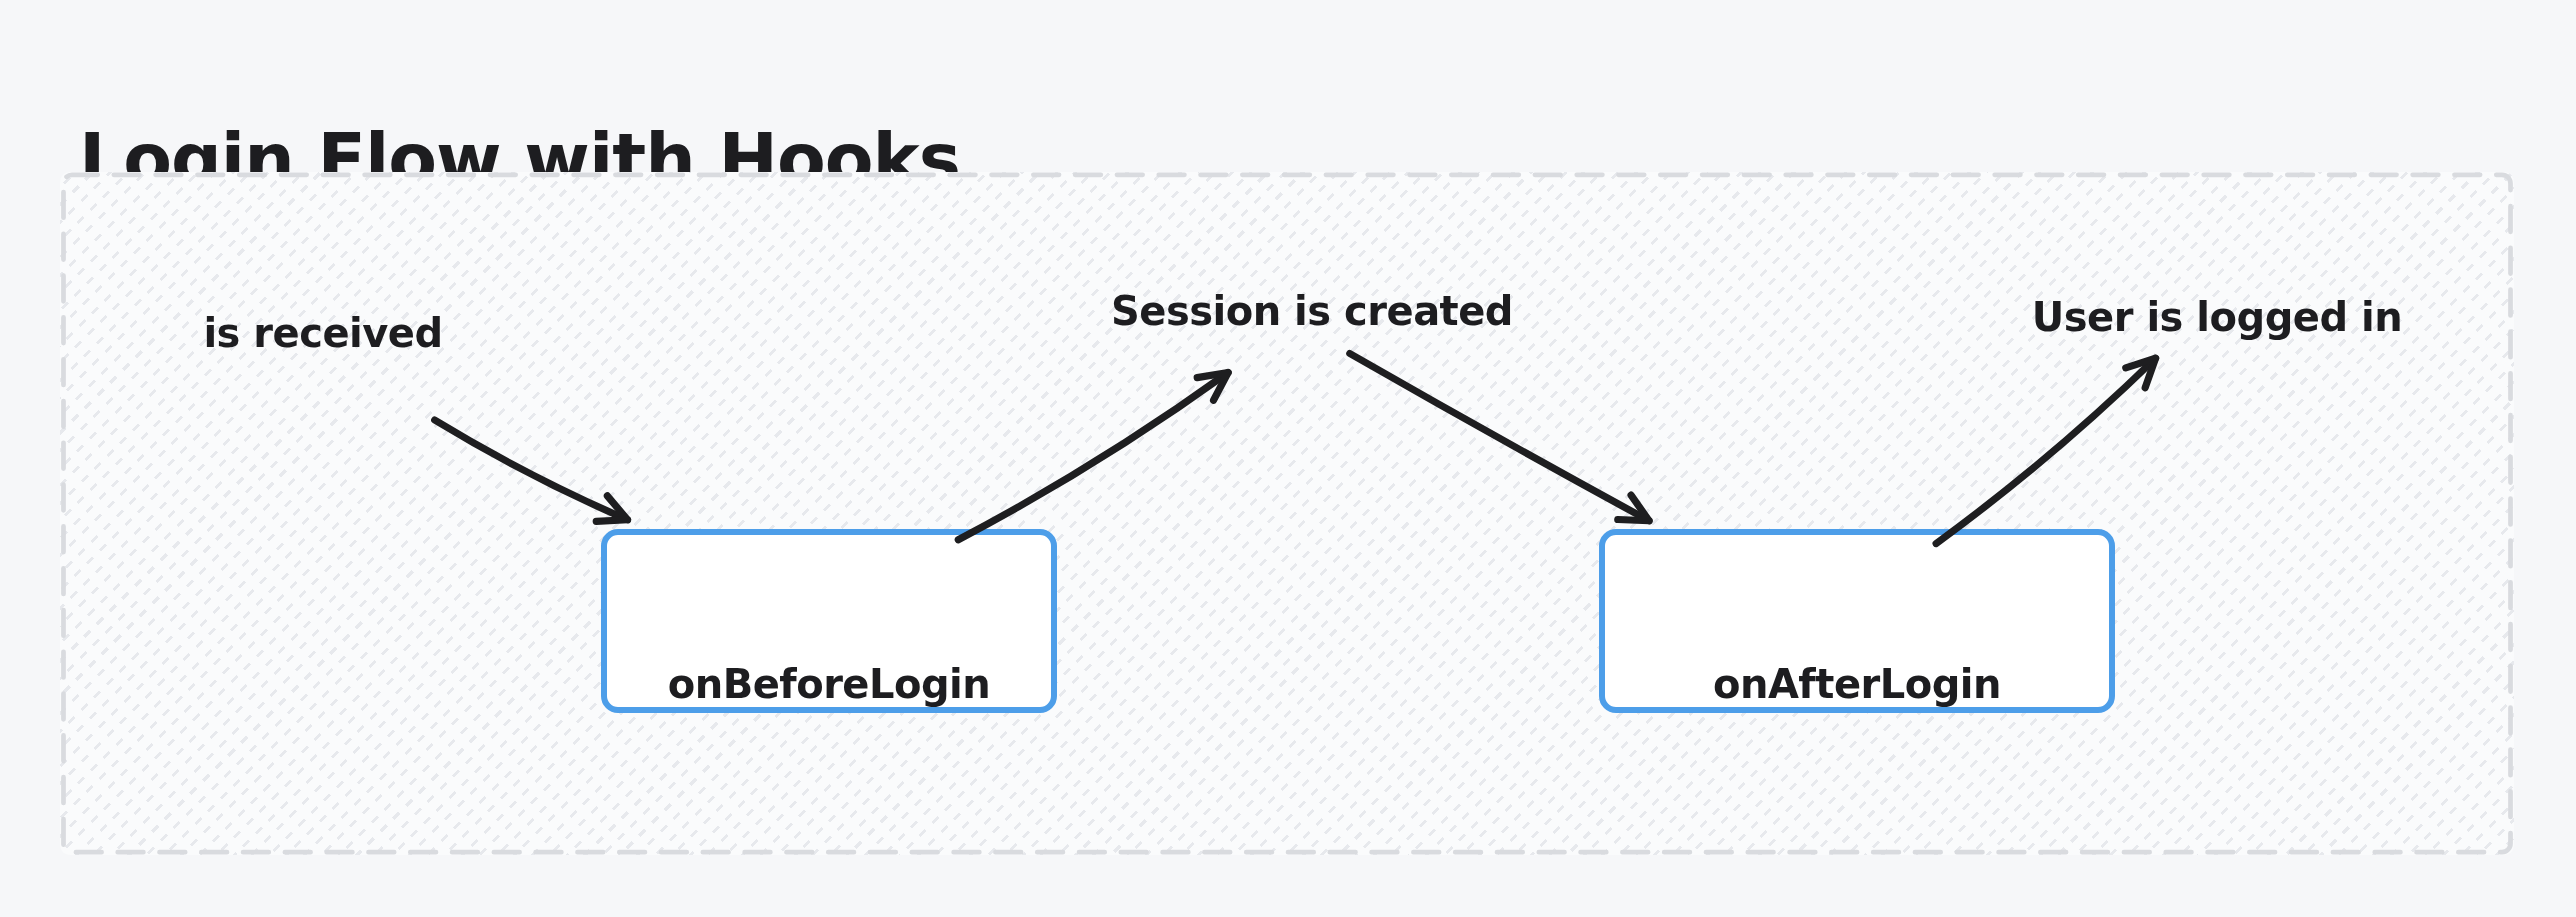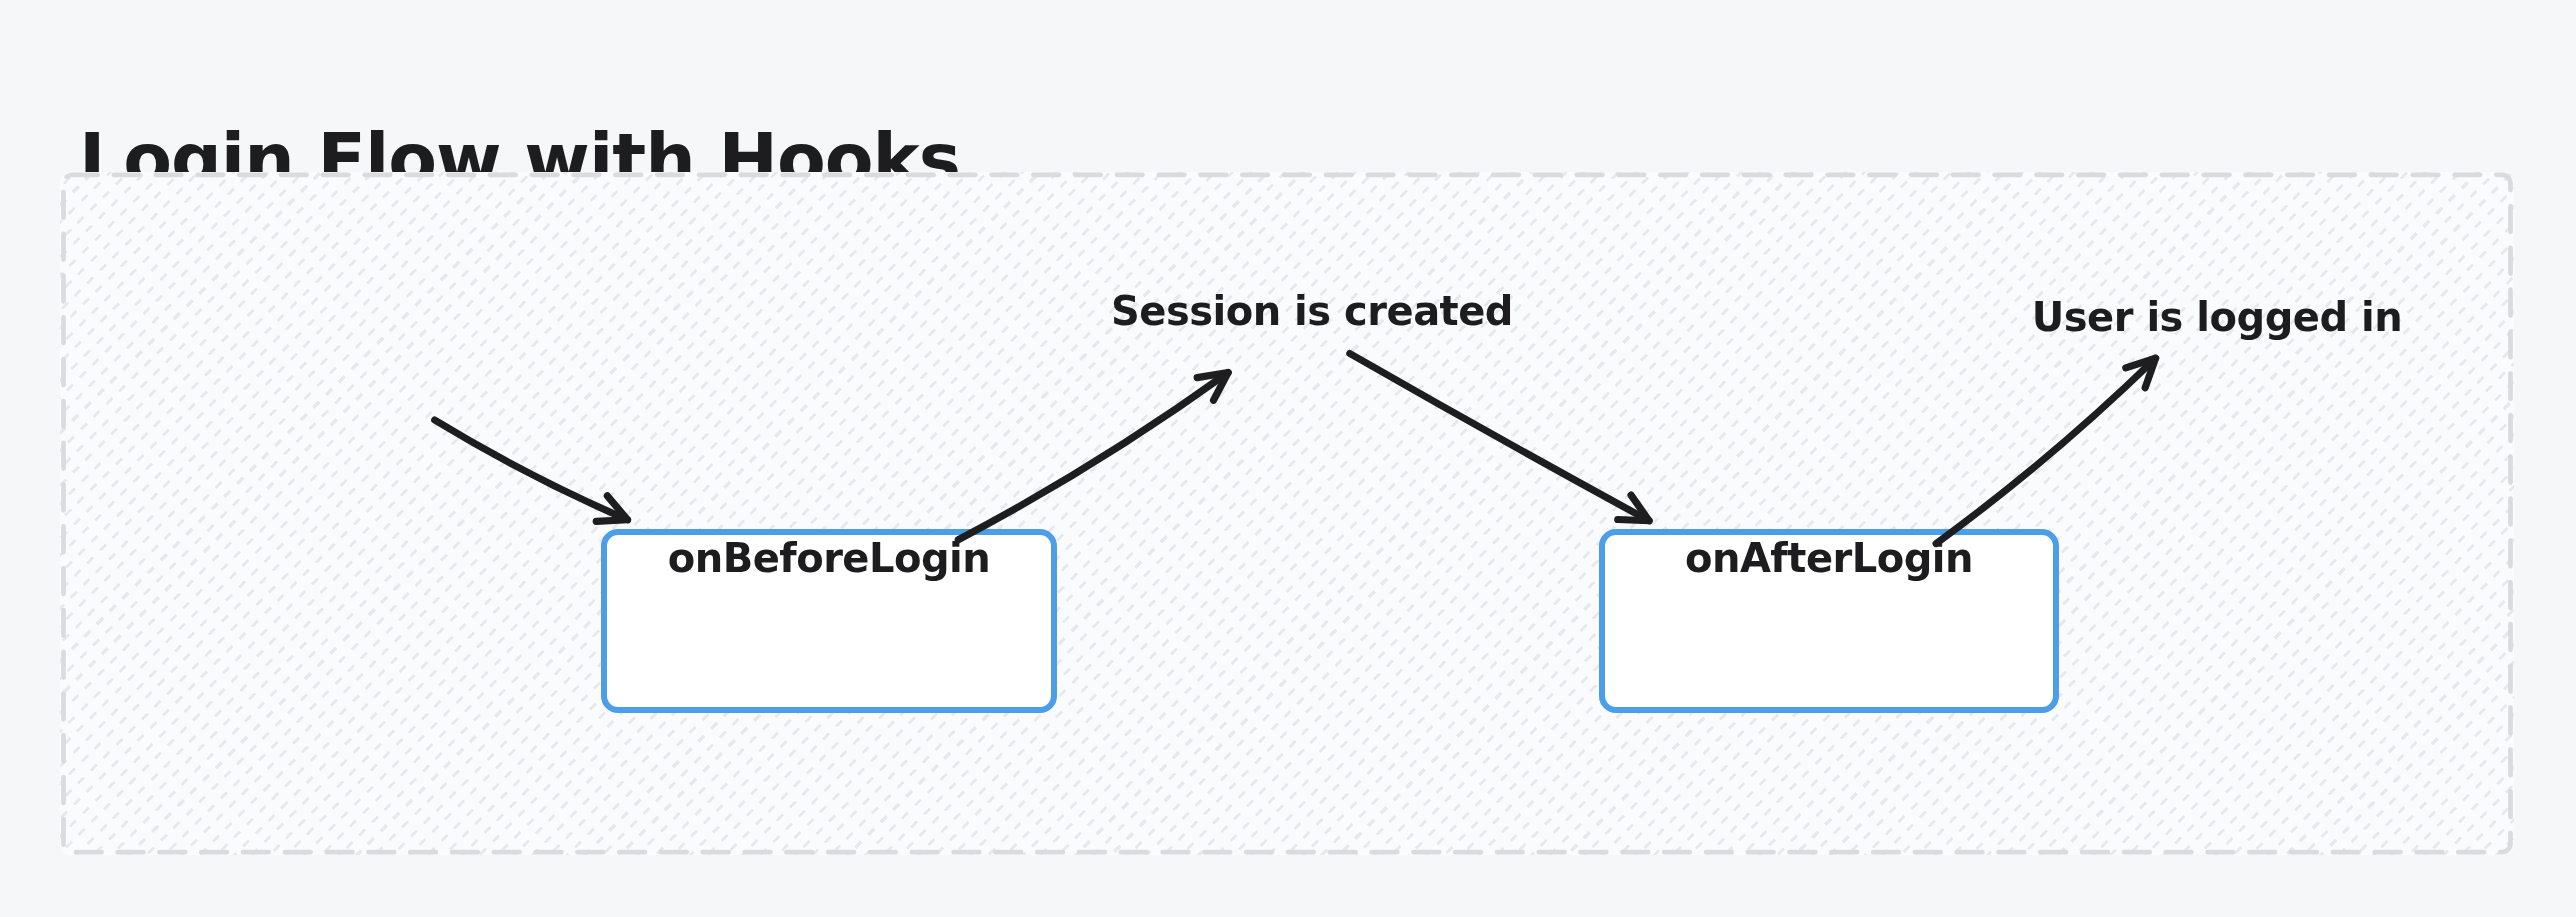--- a/index.html
+++ b/index.html
@@ -81,6 +81,7 @@
 </div>
 
 <div class="ann ann-1">
+  <div>is received</div>
 </div>
 
 <div class="ann ann-2">

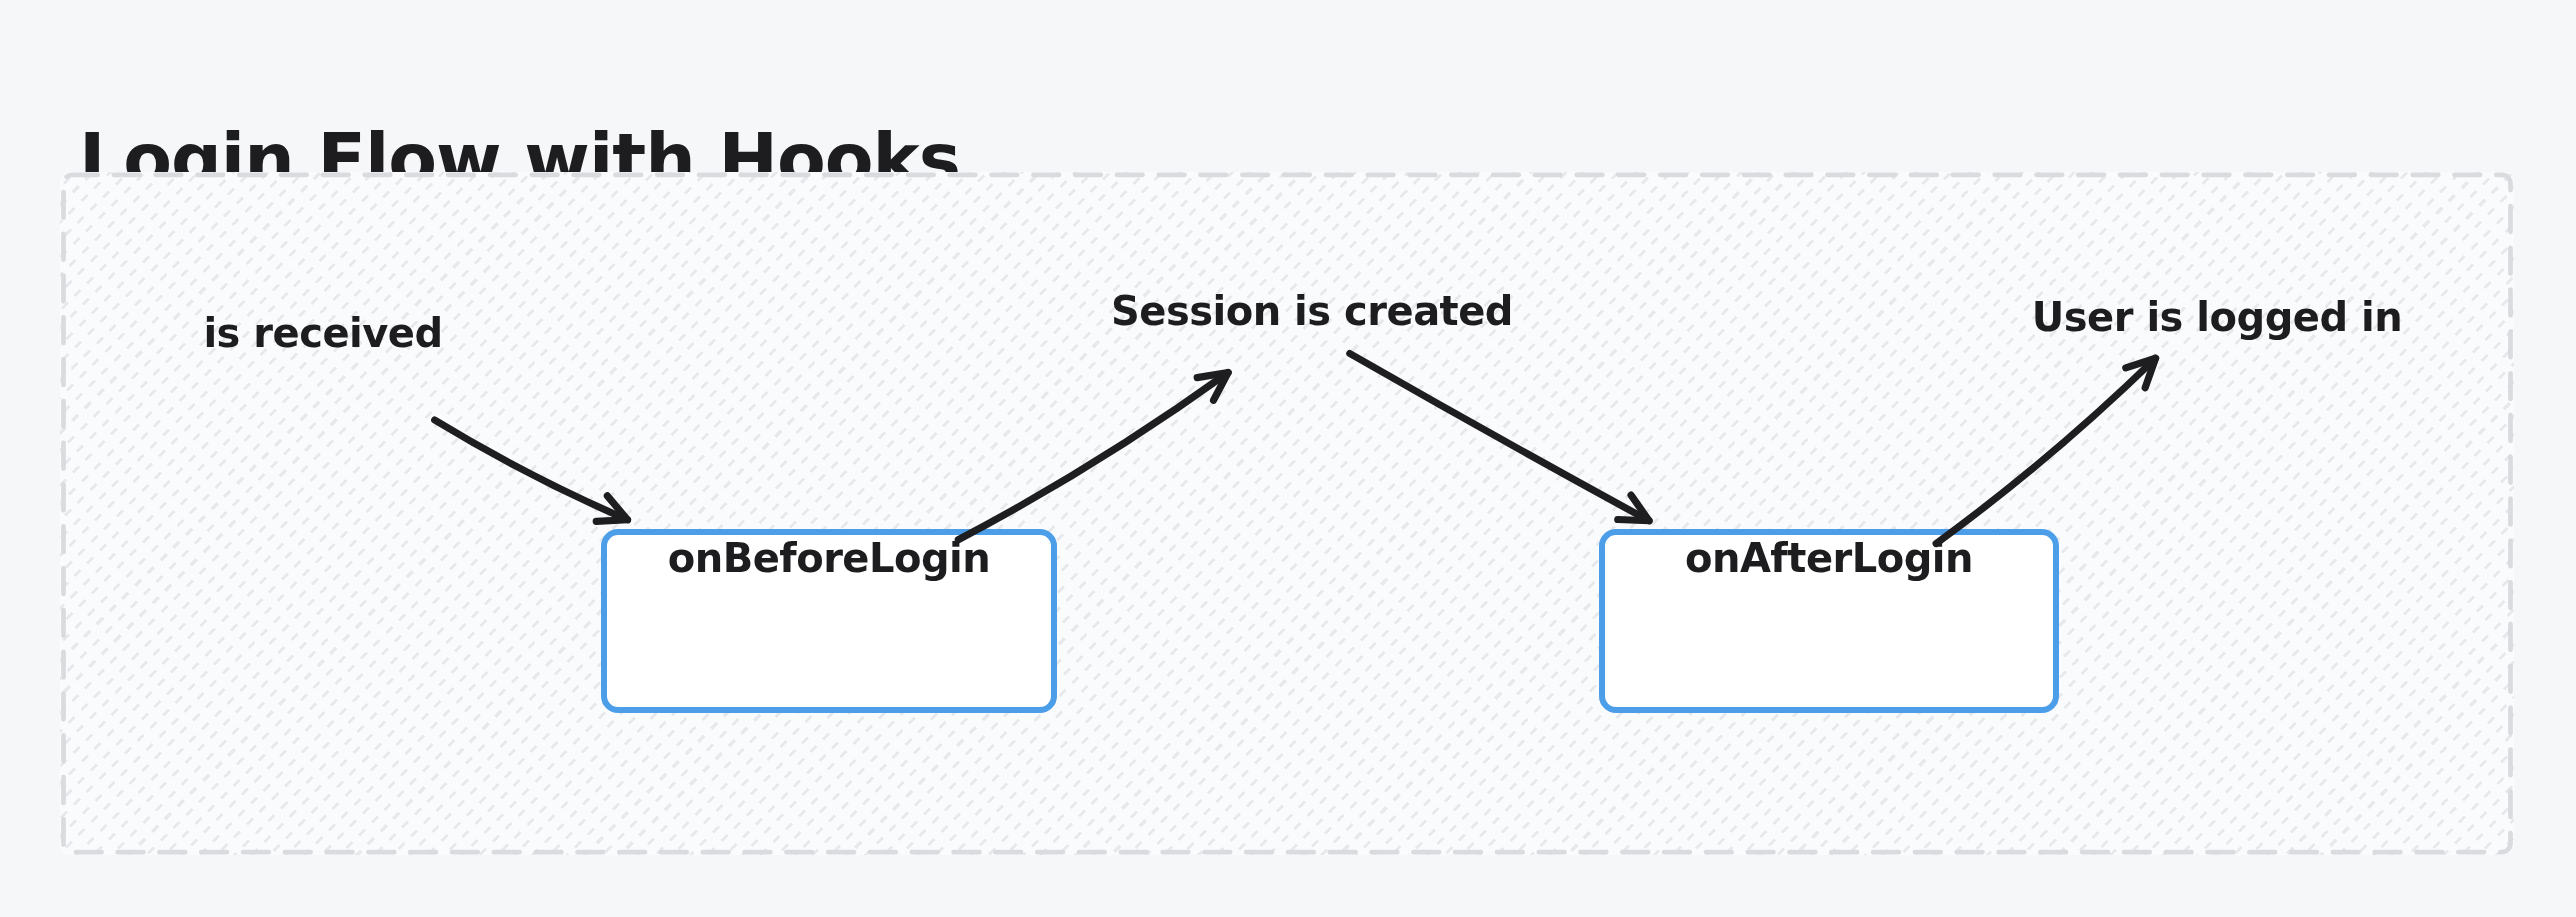--- a/index.html
+++ b/index.html
@@ -43,7 +43,7 @@
     border: 6.7px solid var(--c-node_border, #4d9ee9);
     border-radius: 17px;
     display: flex;
-    align-items: flex-start;
+    align-items: flex-end;
     justify-content: center;
     font-size: 40px;
     font-weight: 700;

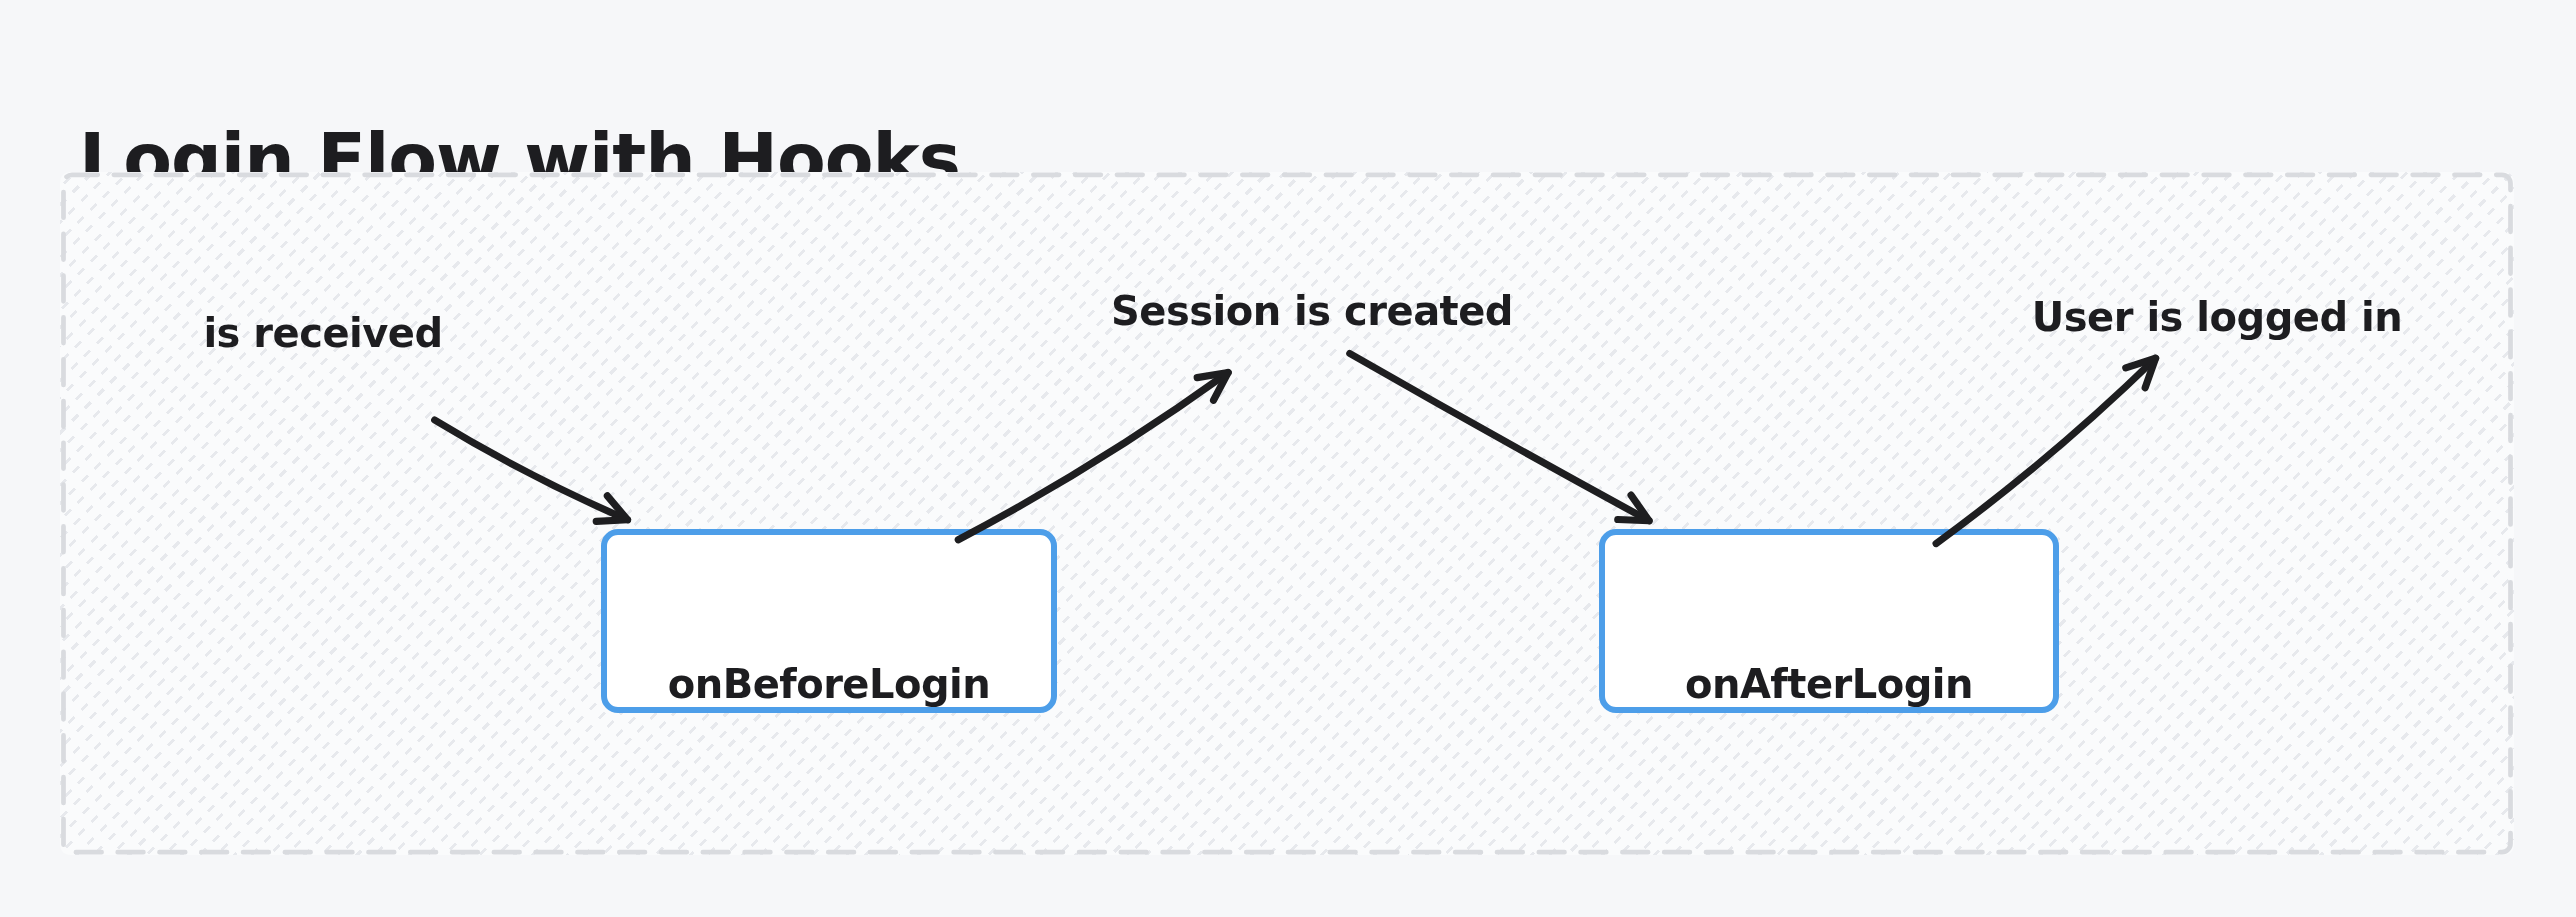--- a/index.html
+++ b/index.html
@@ -50,7 +50,7 @@
     letter-spacing: -0.5px;
   }
   .node-before { left: 601px;  top: 529px; width: 456px; height: 184px; }
-  .node-after  { left: 1599px; top: 529px; width: 460px; height: 184px; }
+  .node-after  { left: 1599px; top: 529px; width: 516px; height: 184px; }
   .ann {
     position: absolute;
     font-size: 40px;

